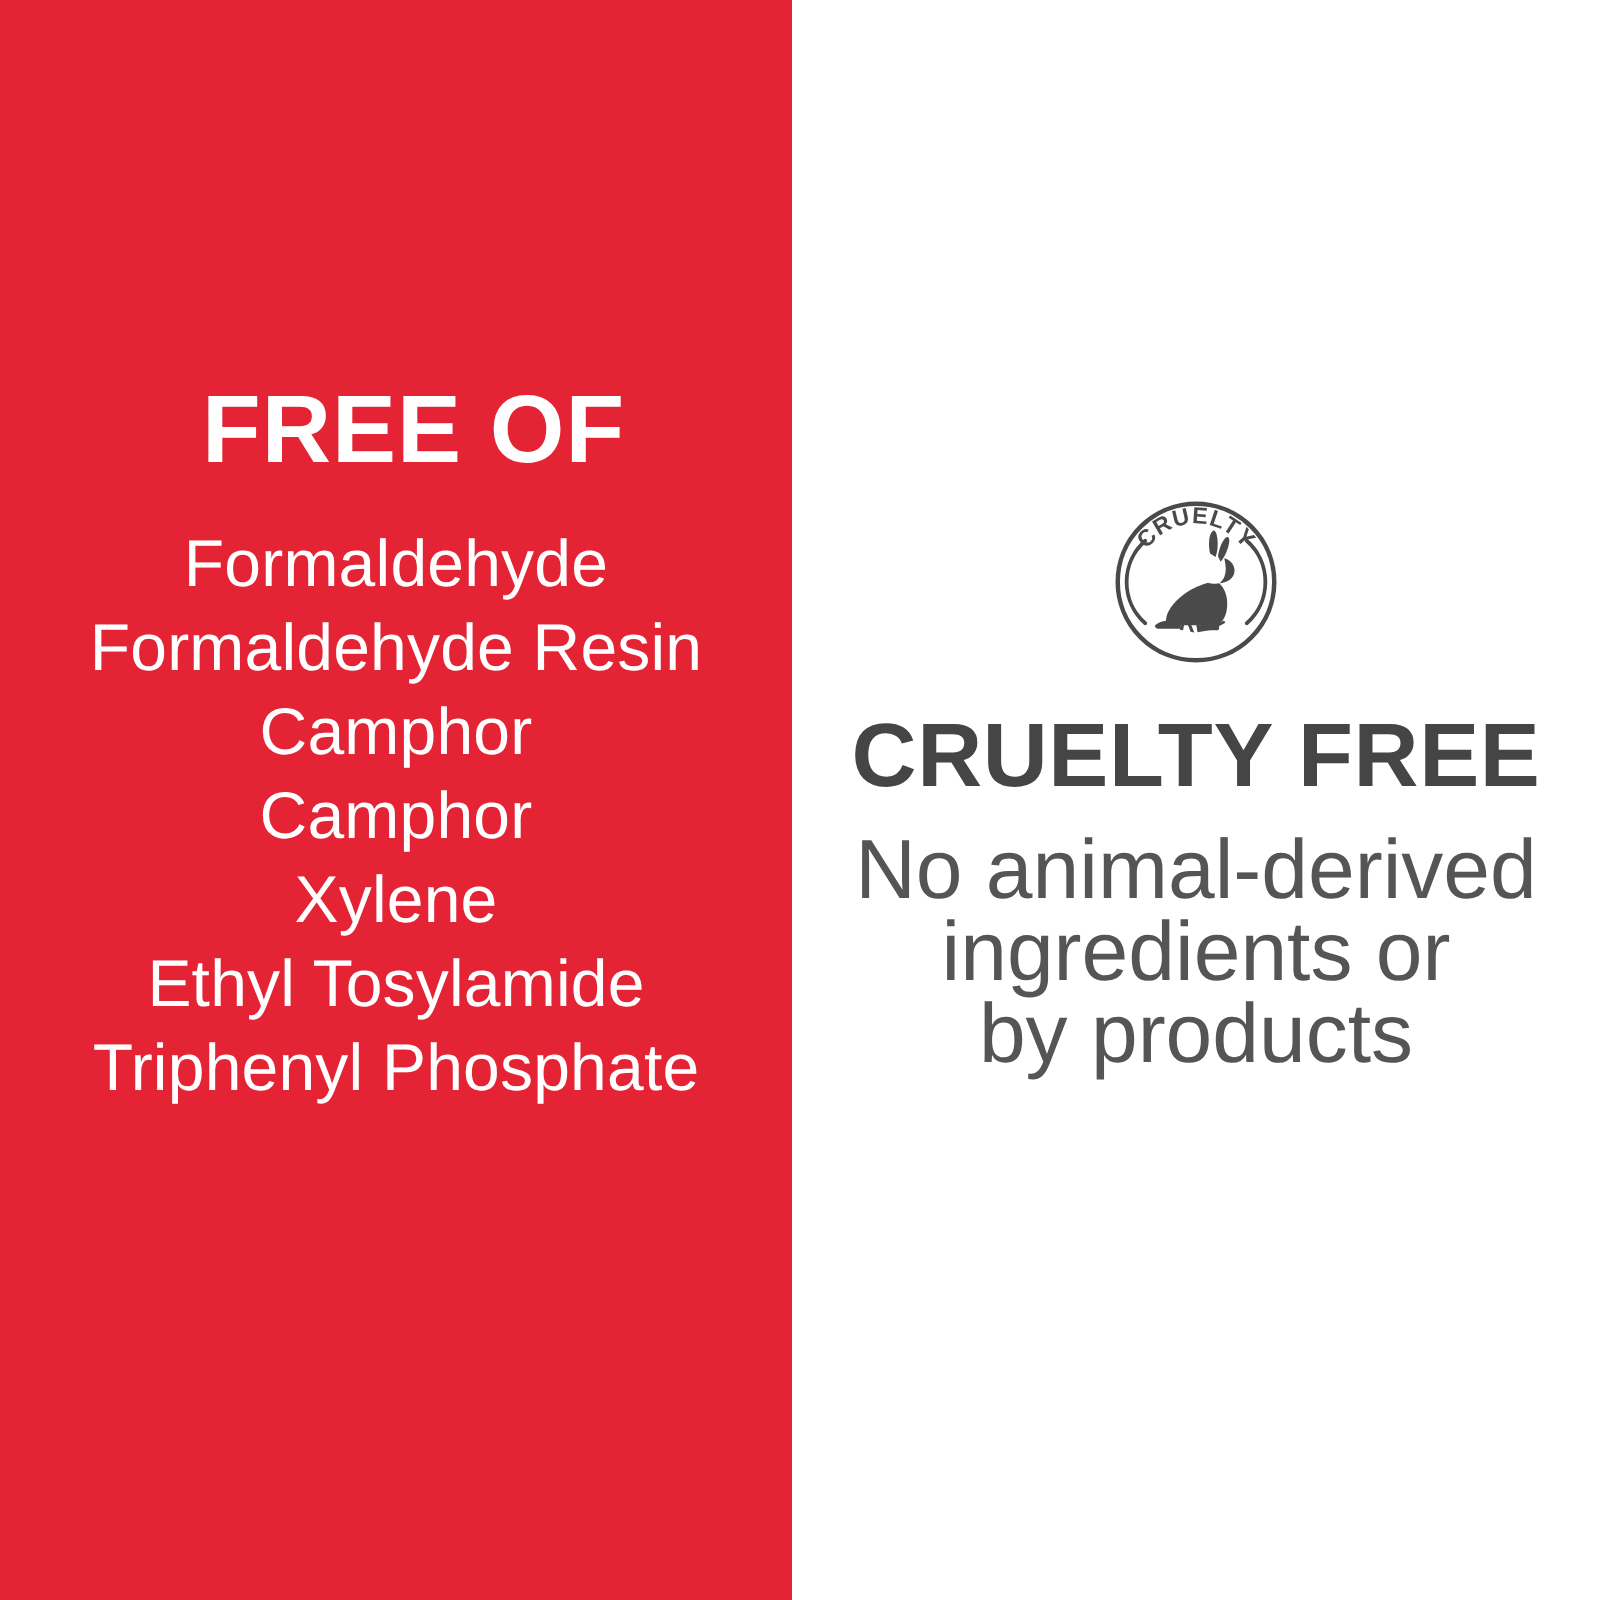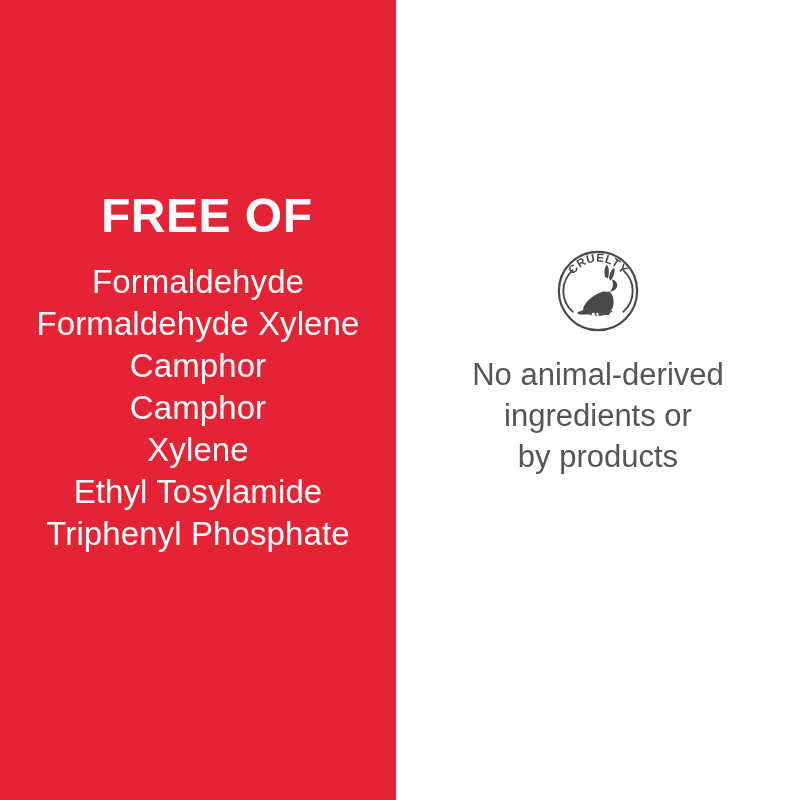--- a/index.html
+++ b/index.html
@@ -129,7 +129,7 @@
 
       <ul class="ingredient-list">
         <li class="ingredient-item">Formaldehyde</li>
-        <li class="ingredient-item">Formaldehyde Xylene</li>
+        <li class="ingredient-item">Formaldehyde Resin</li>
         <li class="ingredient-item">Camphor</li>
         <li class="ingredient-item">Camphor</li>
         <li class="ingredient-item">Xylene</li>

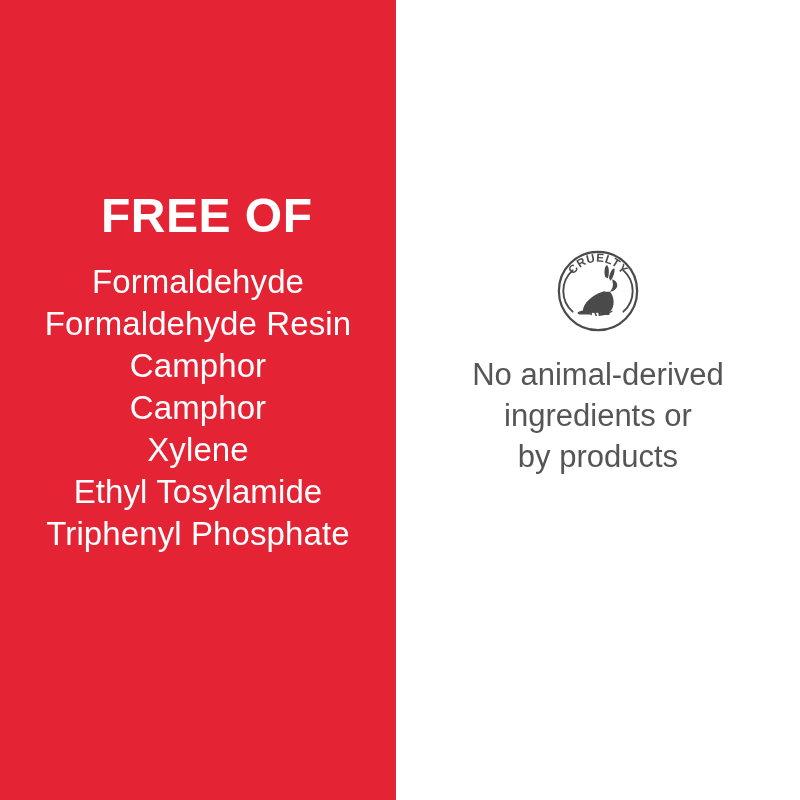--- a/index.html
+++ b/index.html
@@ -197,6 +197,7 @@
         </svg>
       </div>
 
+      <h2 class="cruelty-free-heading">CRUELTY FREE</h2>
 
       <p class="cruelty-desc">
         <span class="desc-line">No animal-derived</span>

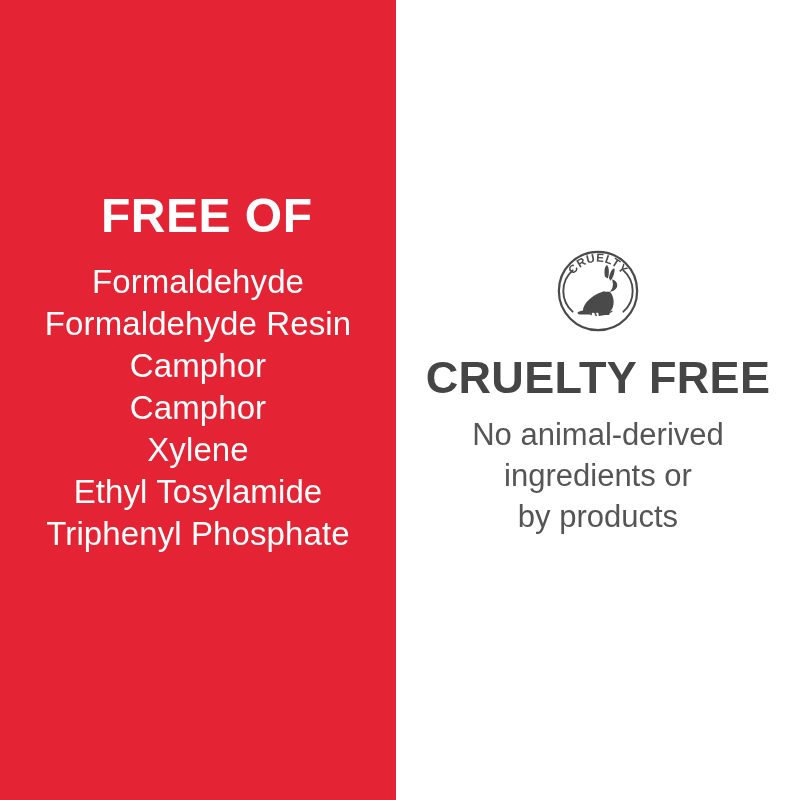--- a/index.html
+++ b/index.html
@@ -107,7 +107,7 @@
 
   .cruelty-desc {
     color: #555555;
-    font-size: 31px;
+    font-size: 42px;
     font-weight: 300;
     line-height: 41px;
     margin: 0;

